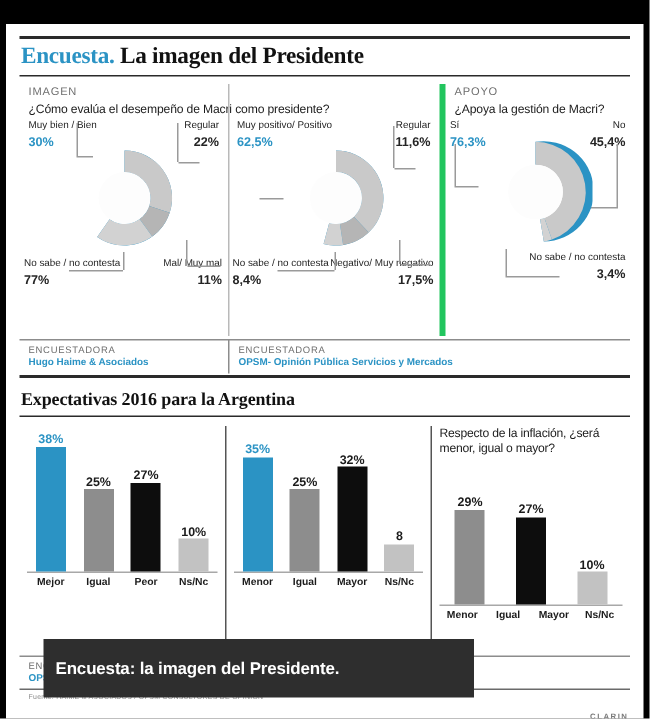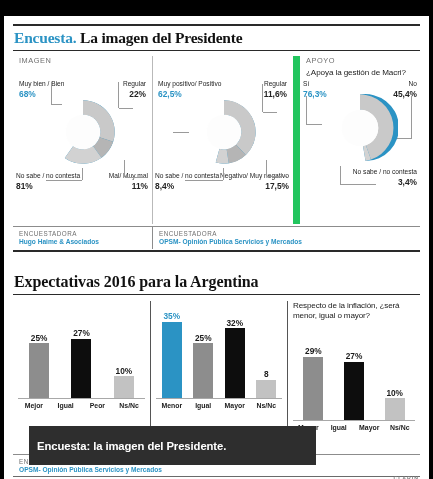--- a/index.html
+++ b/index.html
@@ -34,7 +34,7 @@
   .panel { position: relative; padding: 0 6px; }
   .panel.p1 { width: 139px; }
   .panel.p2 { width: 141px; border-left: 1px solid #b9b9b9; padding-left: 42px; }
-  .panel.p3 { width: 127px; border-left: 7px solid #22c55e; }
+  .panel.p3 { width: 127px; border-left: 4px solid #22c55e; }
 
   .sec-head {
     font-size: 7.4px; color: #6e6e6e; letter-spacing: 0.55px;

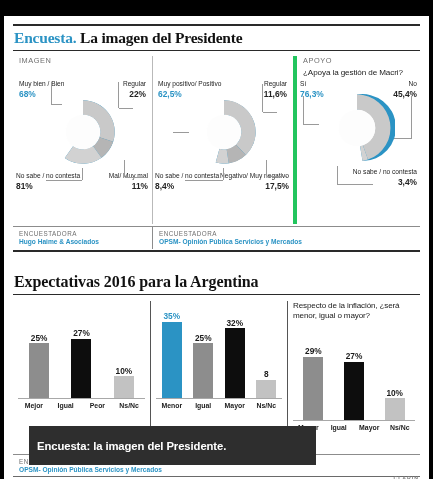--- a/index.html
+++ b/index.html
@@ -142,6 +142,7 @@
 
     <div class="panel p1">
       <div class="sec-head">IMAGEN</div>
+      <div class="sec-q wide">¿Cómo evalúa el desempeño de Macri como presidente?</div>
 
       <div class="lbl blue" style="left:6px; top:24px;">
         <span>Muy bien / Bien</span>

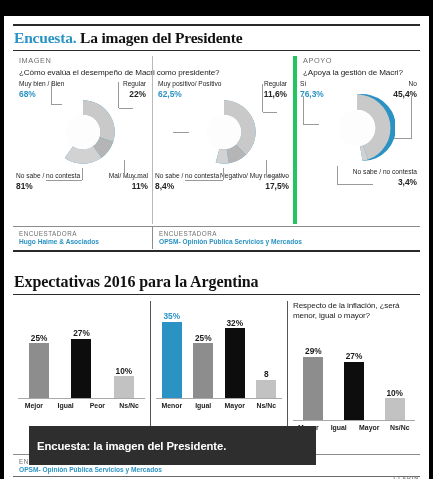--- a/index.html
+++ b/index.html
@@ -146,7 +146,7 @@
 
       <div class="lbl blue" style="left:6px; top:24px;">
         <span>Muy bien / Bien</span>
-        <span class="val">68%</span>
+        <span class="val">30%</span>
       </div>
       <div class="lbl tr" style="right:6px; top:24px;">
         <span>Regular</span>

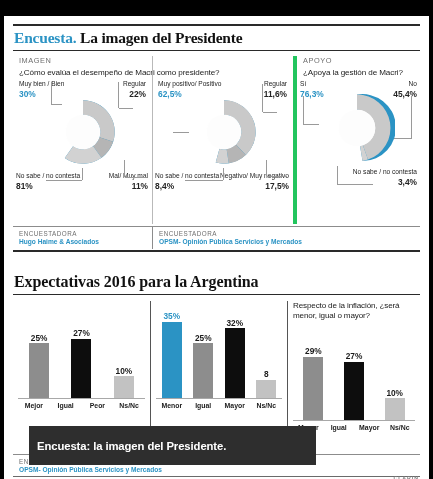--- a/index.html
+++ b/index.html
@@ -154,7 +154,7 @@
       </div>
       <div class="lbl" style="left:3px; top:116px;">
         <span>No sabe / no contesta</span>
-        <span class="val">81%</span>
+        <span class="val">77%</span>
       </div>
       <div class="lbl tr" style="right:4px; top:116px;">
         <span>Mal/ Muy mal</span>

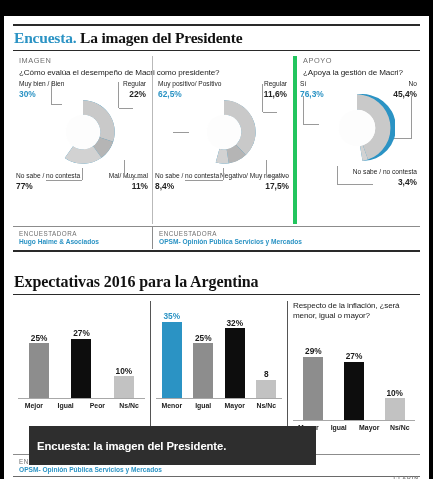--- a/index.html
+++ b/index.html
@@ -71,8 +71,8 @@
   .exp-rule-top { border-top: 2px solid #2a2a2a; margin-top: 1px; }
   .exp-title {
     font-family: "Liberation Serif", serif;
-    font-size: 16px; font-weight: bold; color: #111;
-    padding: 21px 0 3px 1px; letter-spacing: -0.1px;
+    font-size: 12px; font-weight: bold; color: #111;
+    padding: 7px 0 3px 1px; letter-spacing: -0.1px;
   }
   .exp-rule-bot { border-top: 1.5px solid #2a2a2a; }
 

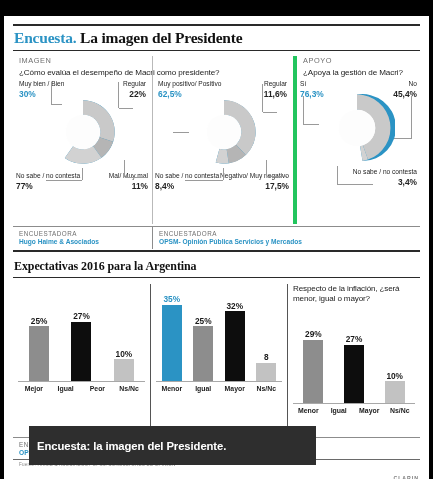--- a/index.html
+++ b/index.html
@@ -293,6 +293,10 @@
     <div class="bpanel b1">
       <div class="plot">
         <div class="bars">
+          <div class="bcol hl">
+            <div class="bval">38%</div>
+            <div class="bar c-blue" style="height:88%;"></div>
+          </div>
           <div class="bcol">
             <div class="bval">25%</div>
             <div class="bar c-gray" style="height:58%;"></div>

